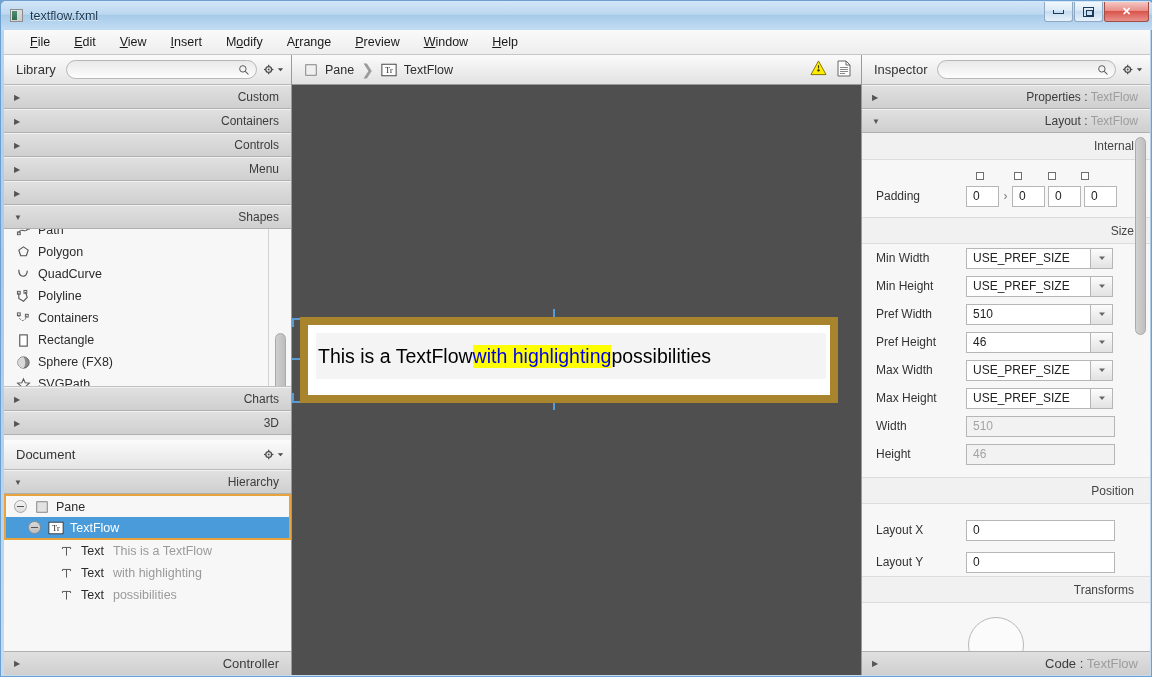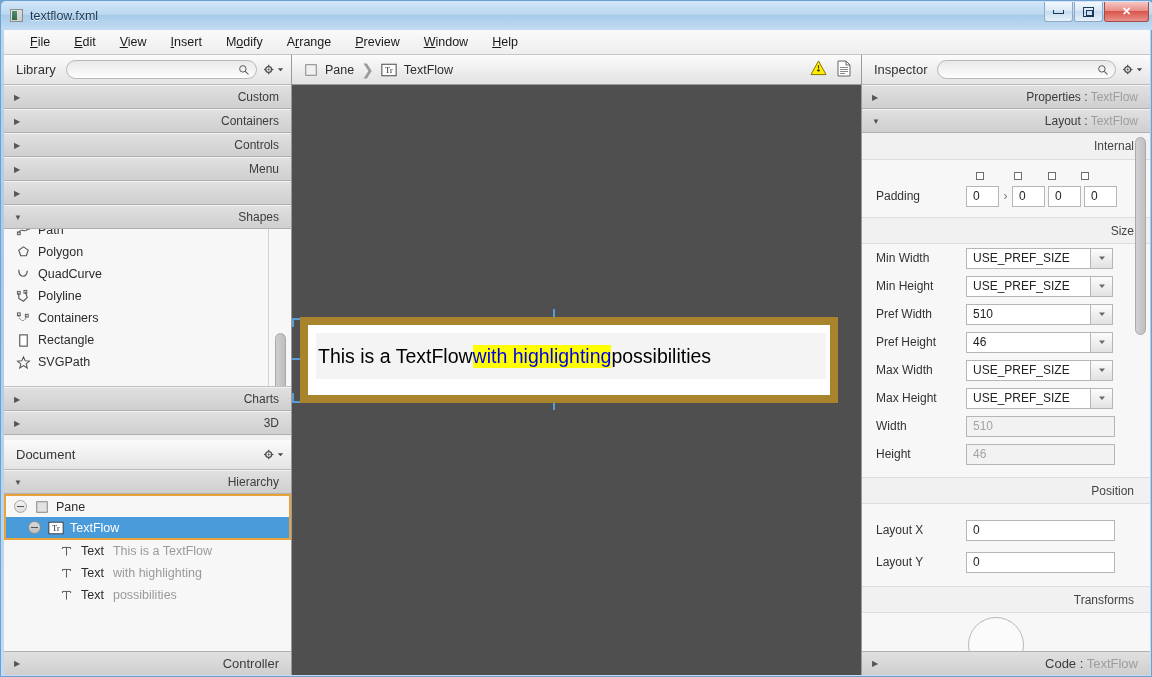--- a/index.html
+++ b/index.html
@@ -341,6 +341,15 @@
         <div class="lib-item">
           <span class="li-ico">
             <svg width="15" height="15" viewBox="0 0 16 16">
+                <circle cx="8" cy="8" r="6" fill="#8a8a8a" stroke="#555"></circle>
+                <path d="M8 2 A6 6 0 0 0 8 14 A4 7 0 0 0 8 2" fill="#d9d9d9"></path>
+              </svg>
+          </span>
+          <span>Sphere  (FX8)</span>
+        </div>
+        <div class="lib-item">
+          <span class="li-ico">
+            <svg width="15" height="15" viewBox="0 0 16 16">
                 <polygon points="8,2 9.8,6.2 14.3,6.5 10.9,9.5 12,13.9 8,11.4 4,13.9 5.1,9.5 1.7,6.5 6.2,6.2" fill="none" stroke="#555" stroke-width="1.1"></polygon>
               </svg>
           </span>

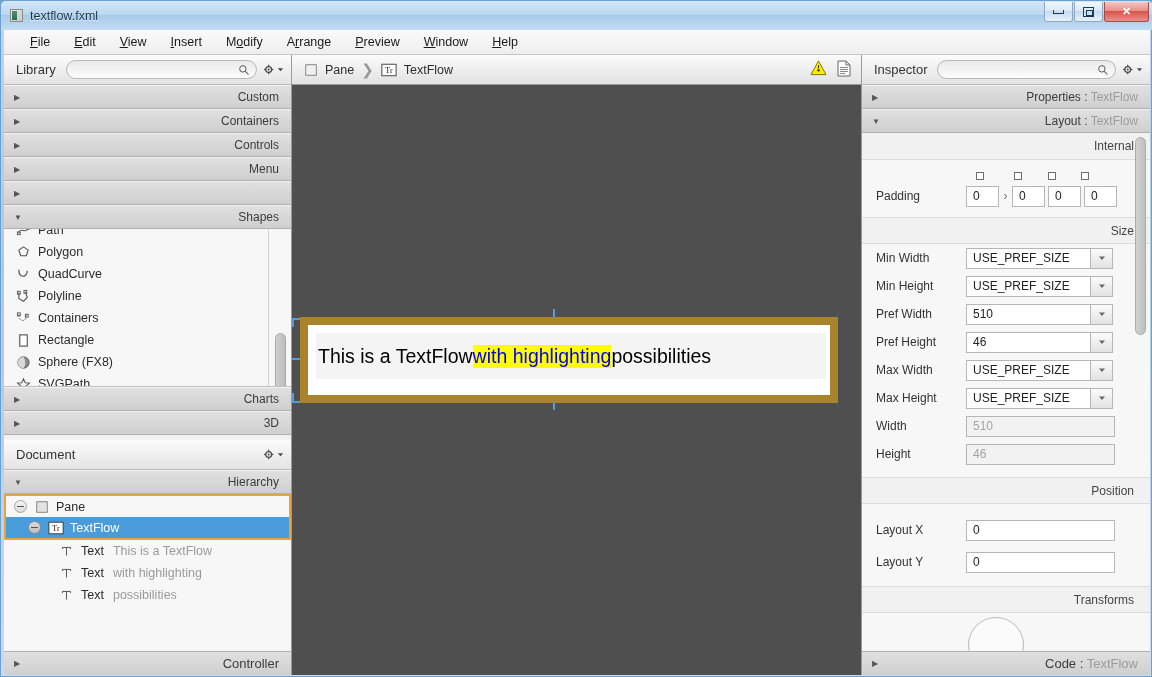--- a/index.html
+++ b/index.html
@@ -652,7 +652,7 @@
           <span class="insp-field" style="width:149px;">0</span>
         </div>
 
-        <div class="insp-section-title" style="margin-top:10px;">Transforms</div>
+        <div class="insp-section-title" style="margin-top:0;">Transforms</div>
         <div class="rot-dial"></div>
       </div>
 

